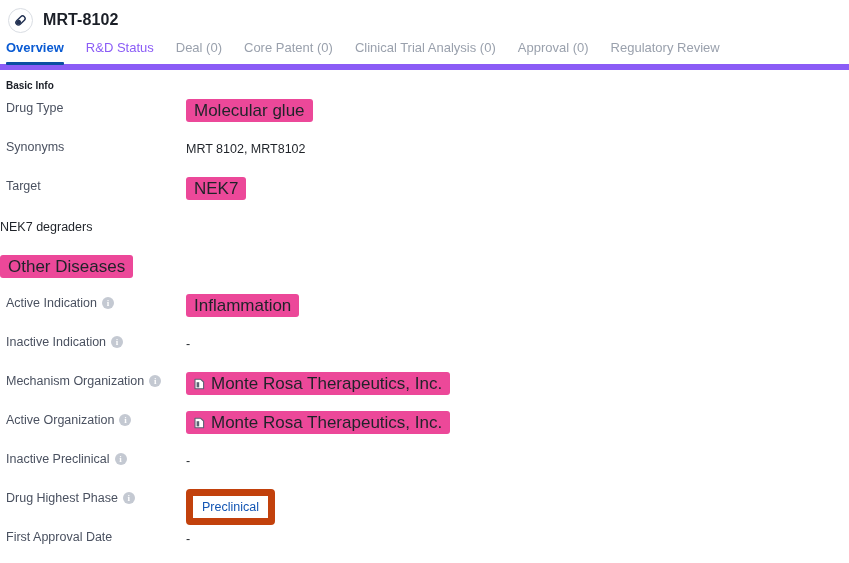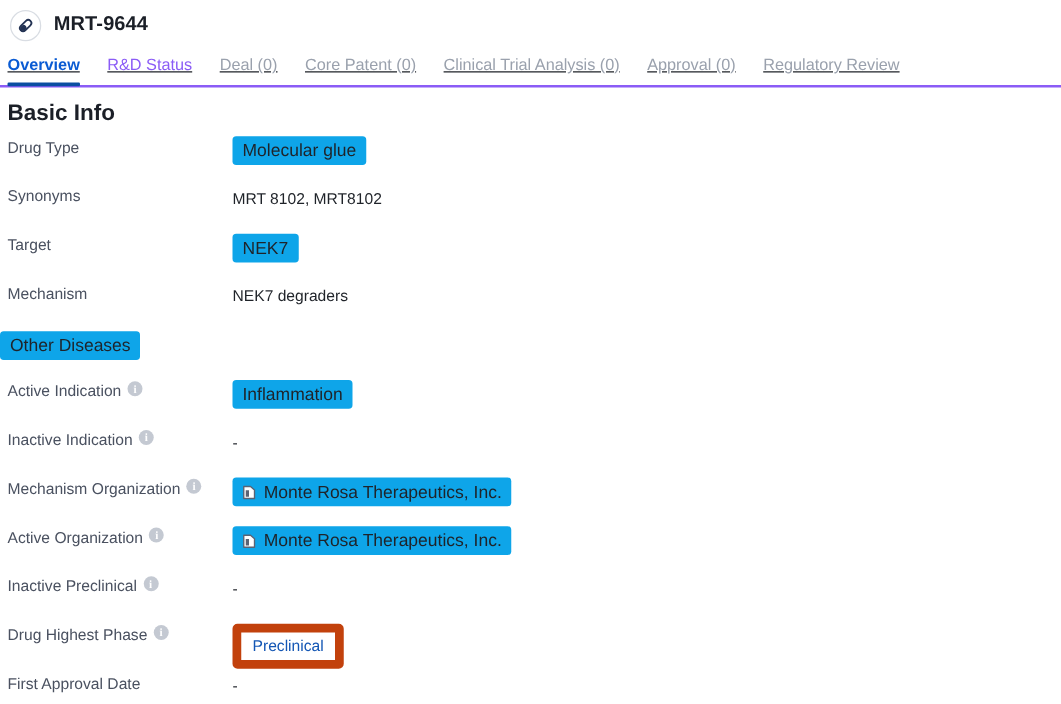--- a/index.html
+++ b/index.html
@@ -176,7 +176,7 @@
       </g>
     </svg>
   </span>
-  <span class="page-title">MRT-9644</span>
+  <span class="page-title">MRT-8102</span>
 </div>
 
 <div class="tabs-bar">

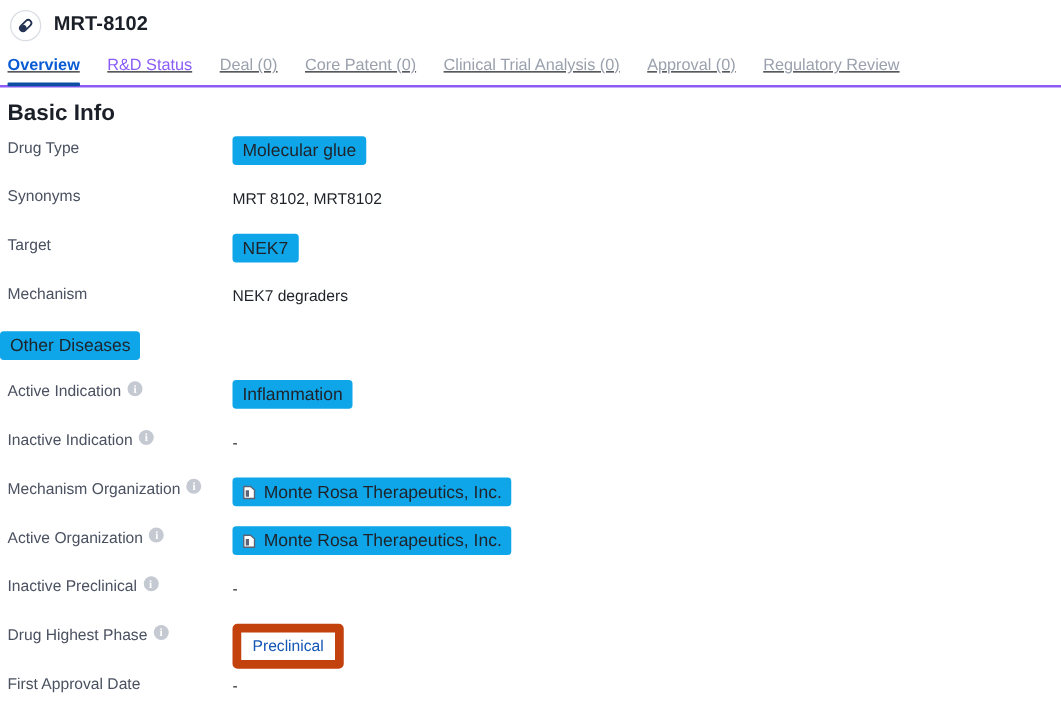--- a/index.html
+++ b/index.html
@@ -51,8 +51,7 @@
     display: flex;
     align-items: flex-end;
     padding: 0 0 0 6px;
-    border-bottom: 2px solid #8b5cf6;
-    text-decoration: underline;
+    border-bottom: 6px solid #8b5cf6;
   }
   .tab {
     font-size: 13px;

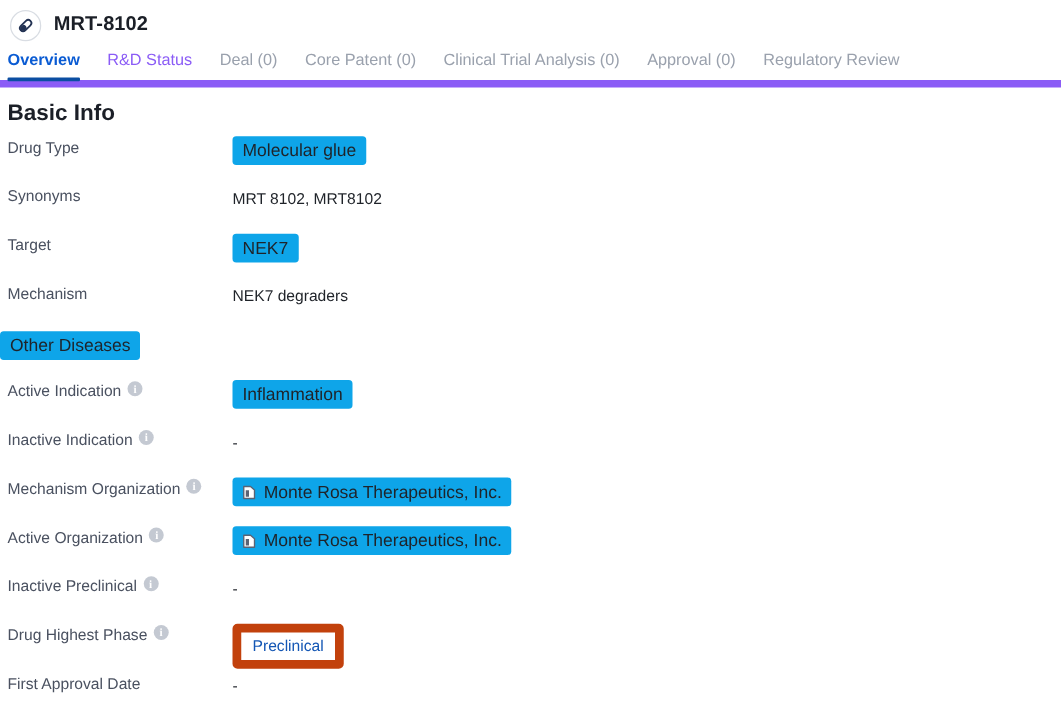--- a/index.html
+++ b/index.html
@@ -81,7 +81,7 @@
 
   
   .section-title {
-    font-size: 18px;
+    font-size: 10px;
     font-weight: bold;
     color: #1b1f27;
     padding: 10px 0 6px 6px;

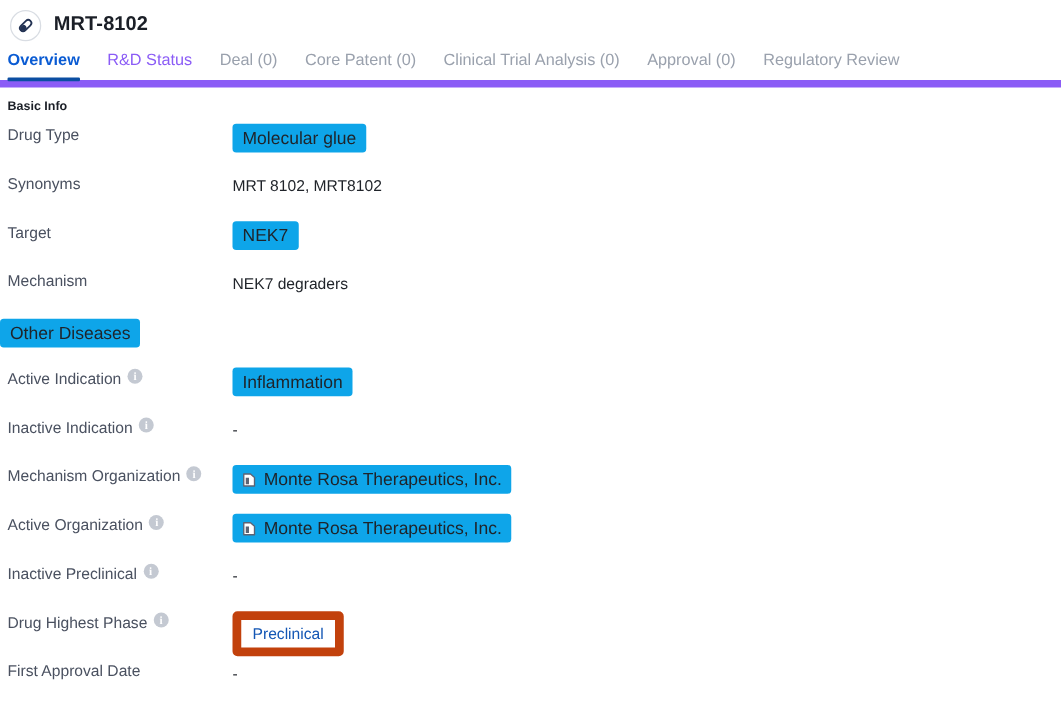--- a/index.html
+++ b/index.html
@@ -101,7 +101,7 @@
     font-size: 12.5px;
     color: #4a5160;
     display: flex;
-    align-items: flex-start;
+    align-items: center;
     line-height: 16px;
     padding-top: 3px;
   }

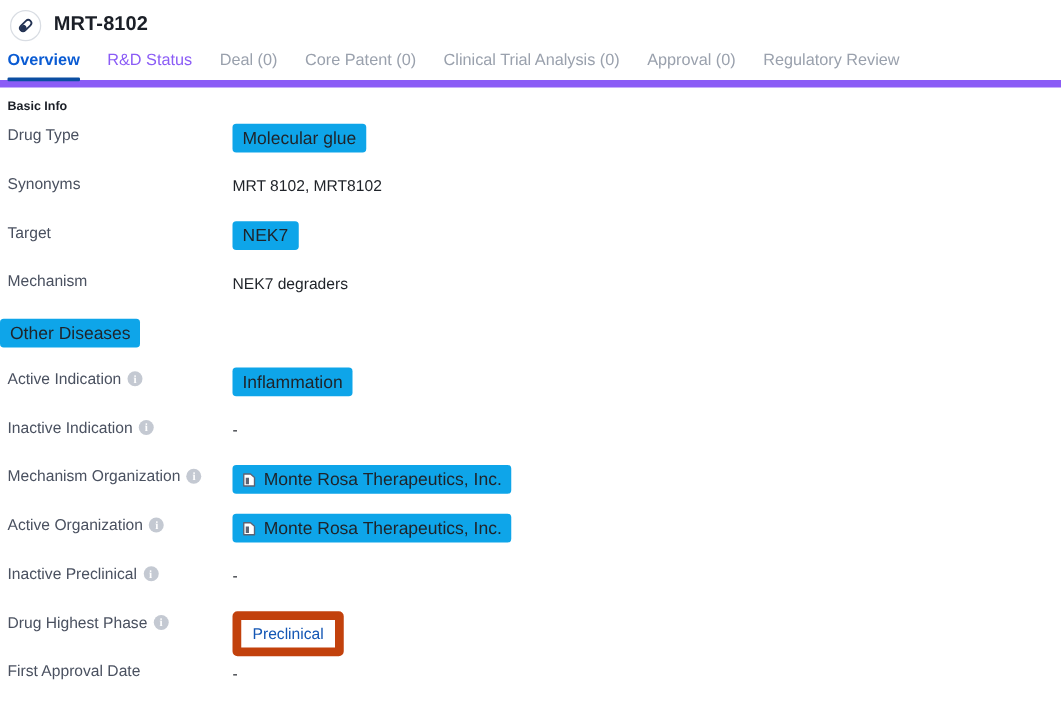--- a/index.html
+++ b/index.html
@@ -134,10 +134,10 @@
   .tag {
     display: inline-flex;
     align-items: center;
-    background: #0ea5e9;
+    background: #ec4899;
     border-radius: 3px;
     padding: 4px 8px;
-    font-size: 14px;
+    font-size: 17px;
     color: #1f2329;
     line-height: 15px;
     white-space: nowrap;

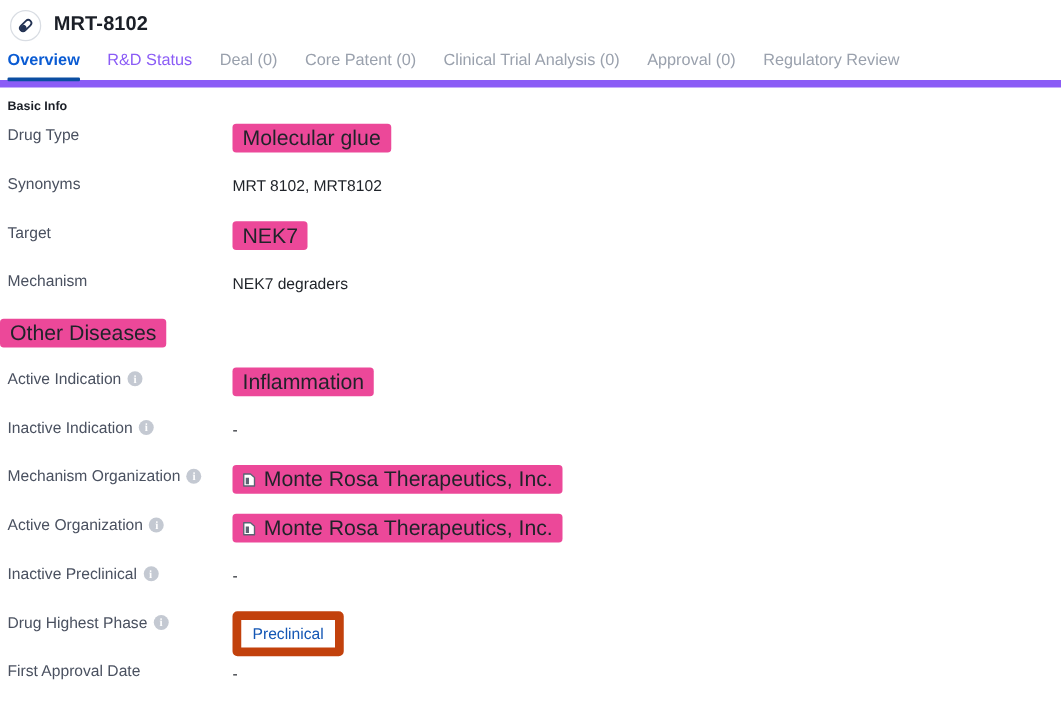--- a/index.html
+++ b/index.html
@@ -220,9 +220,6 @@
   </div>
 
   <div class="info-row">
-    <div class="info-label">
-      <span>Mechanism</span>
-    </div>
     <div class="info-value">
       <span class="plain-value">NEK7 degraders</span>
     </div>

